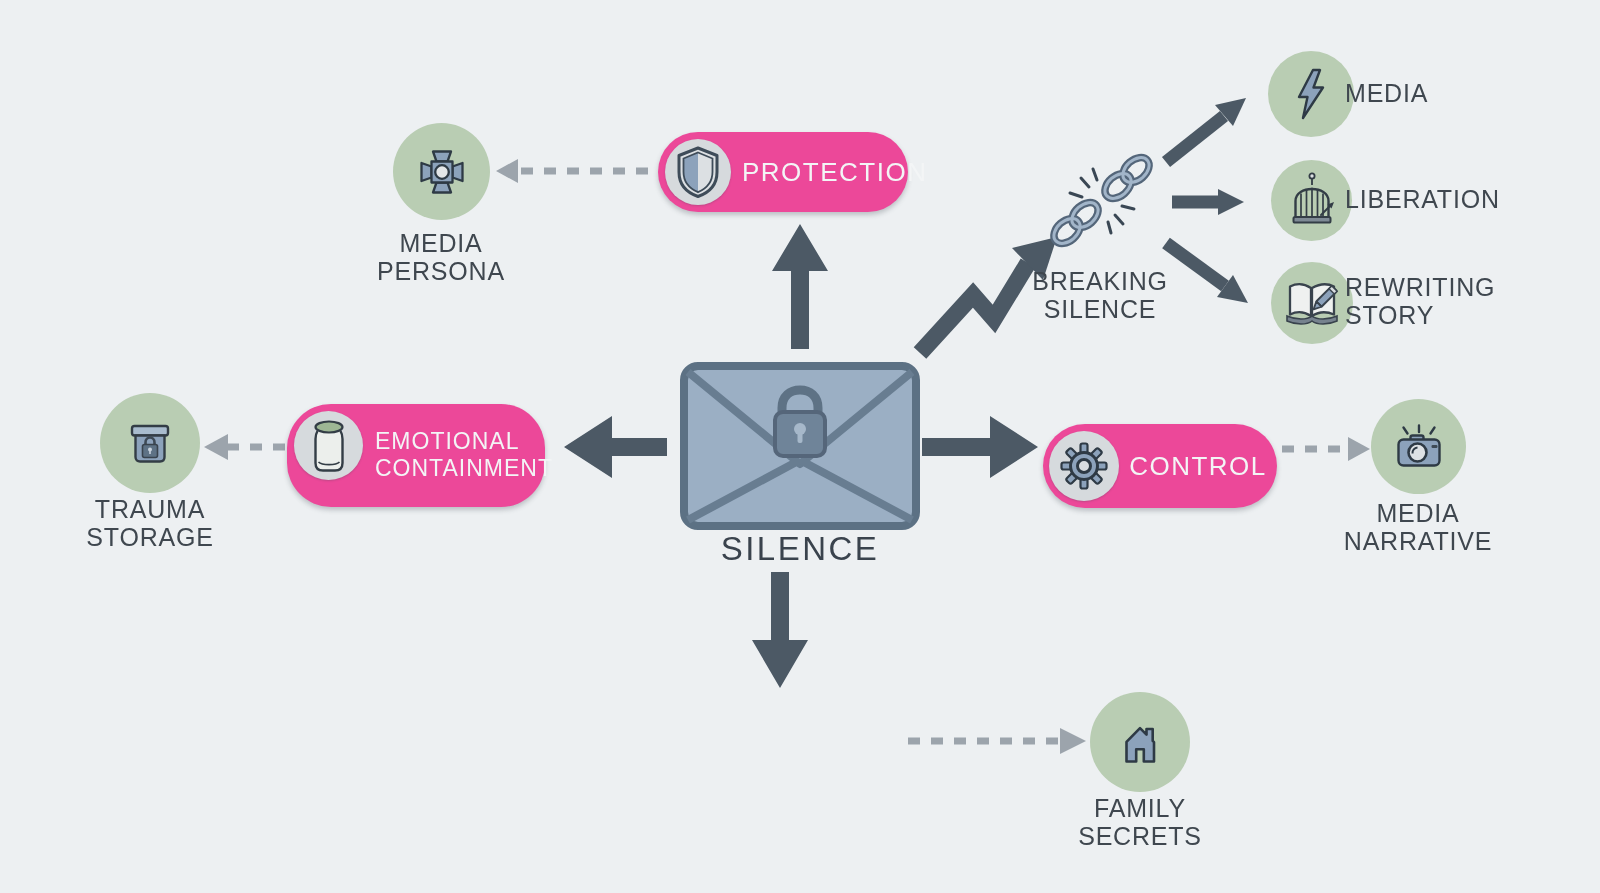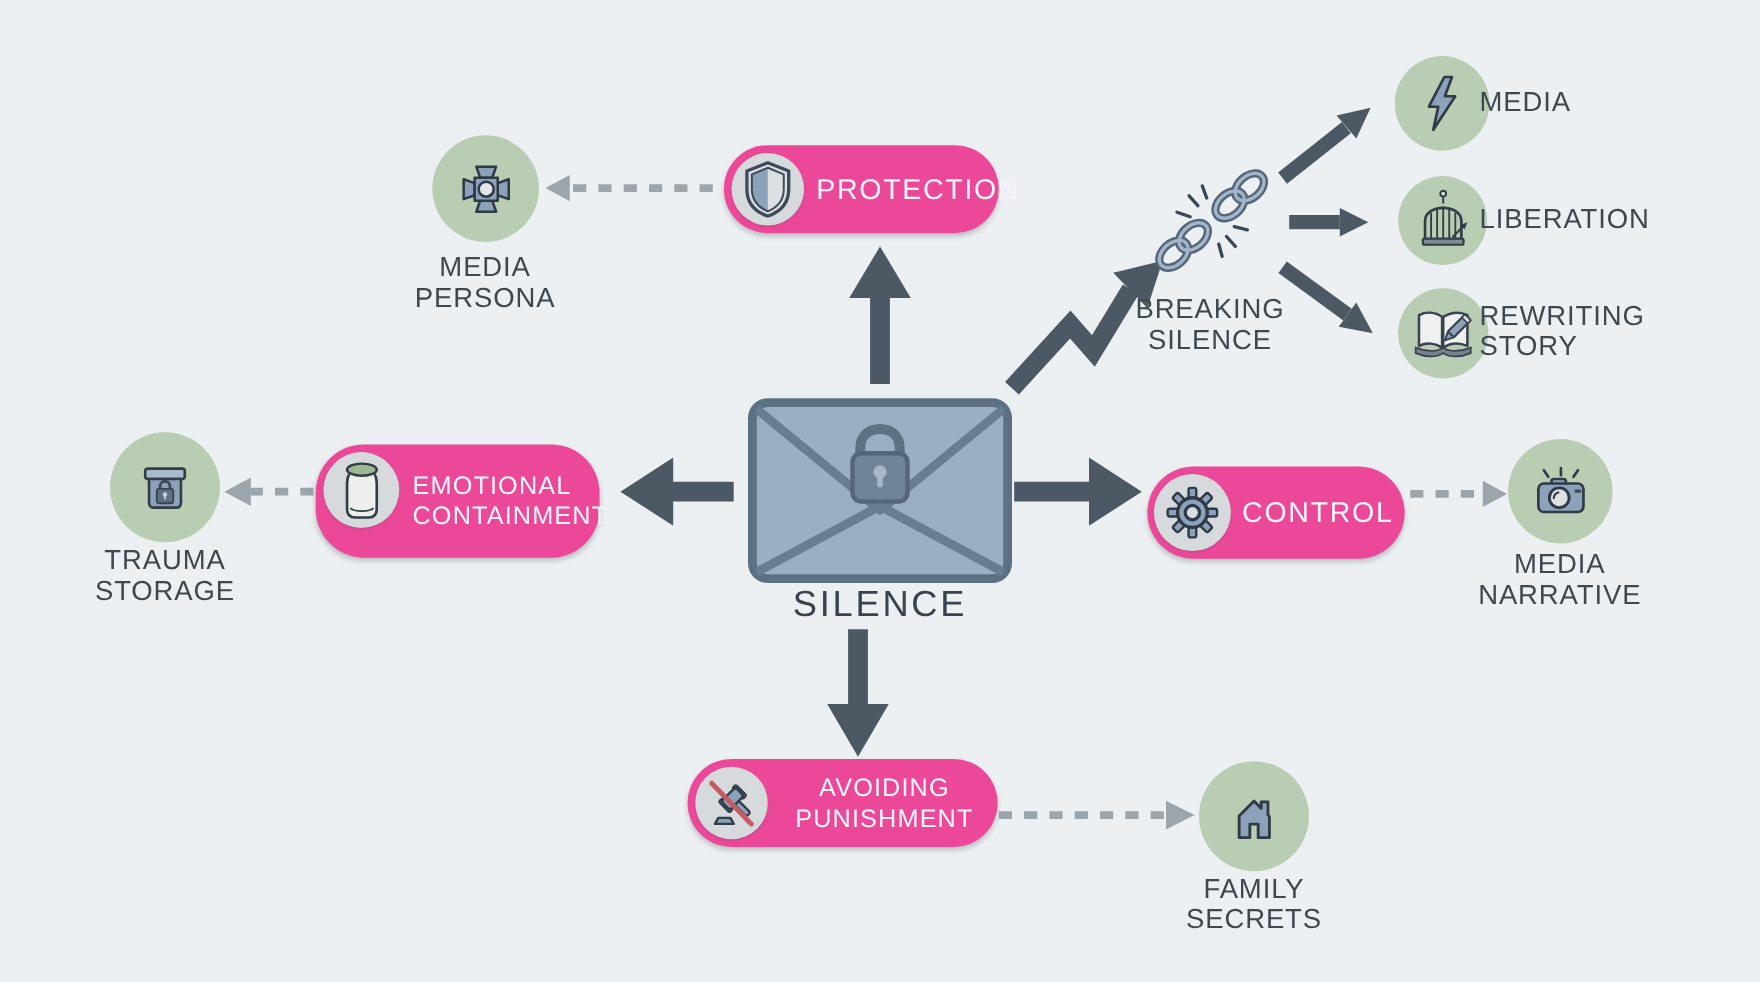--- a/index.html
+++ b/index.html
@@ -166,26 +166,6 @@
     <div class="pill-label one-line" style="left:86px;right:10px;">CONTROL</div>
   </div>
 
-  <div class="pill" style="left:625px;top:690px;width:282px;height:80px;">
-    <div class="pill-circle" style="left:7px;top:7px;width:66px;height:66px;">
-      <span class="icon">
-        <svg width="52" height="52" viewBox="0 0 52 52">
-          <g transform="rotate(-45 27 22)">
-            <rect x="16" y="15" width="4.5" height="14" rx="1.5" fill="#6F8499" stroke="#333D46" stroke-width="1.8"></rect>
-            <rect x="33.5" y="15" width="4.5" height="14" rx="1.5" fill="#6F8499" stroke="#333D46" stroke-width="1.8"></rect>
-            <rect x="18" y="16.5" width="18" height="11" rx="2" fill="#8CA2BB" stroke="#333D46" stroke-width="2.2"></rect>
-            <rect x="24.5" y="27.5" width="5" height="15" rx="2.2" fill="#8CA2BB" stroke="#333D46" stroke-width="2"></rect>
-          </g>
-          <path d="M11,45 H28 L25,39.5 H14 Z" fill="#8CA2BB" stroke="#333D46" stroke-width="2.2" stroke-linejoin="round"></path>
-          <path d="M8,8 L44,45" stroke="#C75A62" stroke-width="4.5" stroke-linecap="round"></path>
-        </svg>
-      </span>
-    </div>
-    <div class="pill-label two-line" style="left:84px;right:8px;text-align:center;">
-      <div>AVOIDING</div>
-      <div>PUNISHMENT</div>
-    </div>
-  </div>
 
   <div class="gc" style="left:393px;top:123px;width:97px;height:97px;">
     <span class="icon">

